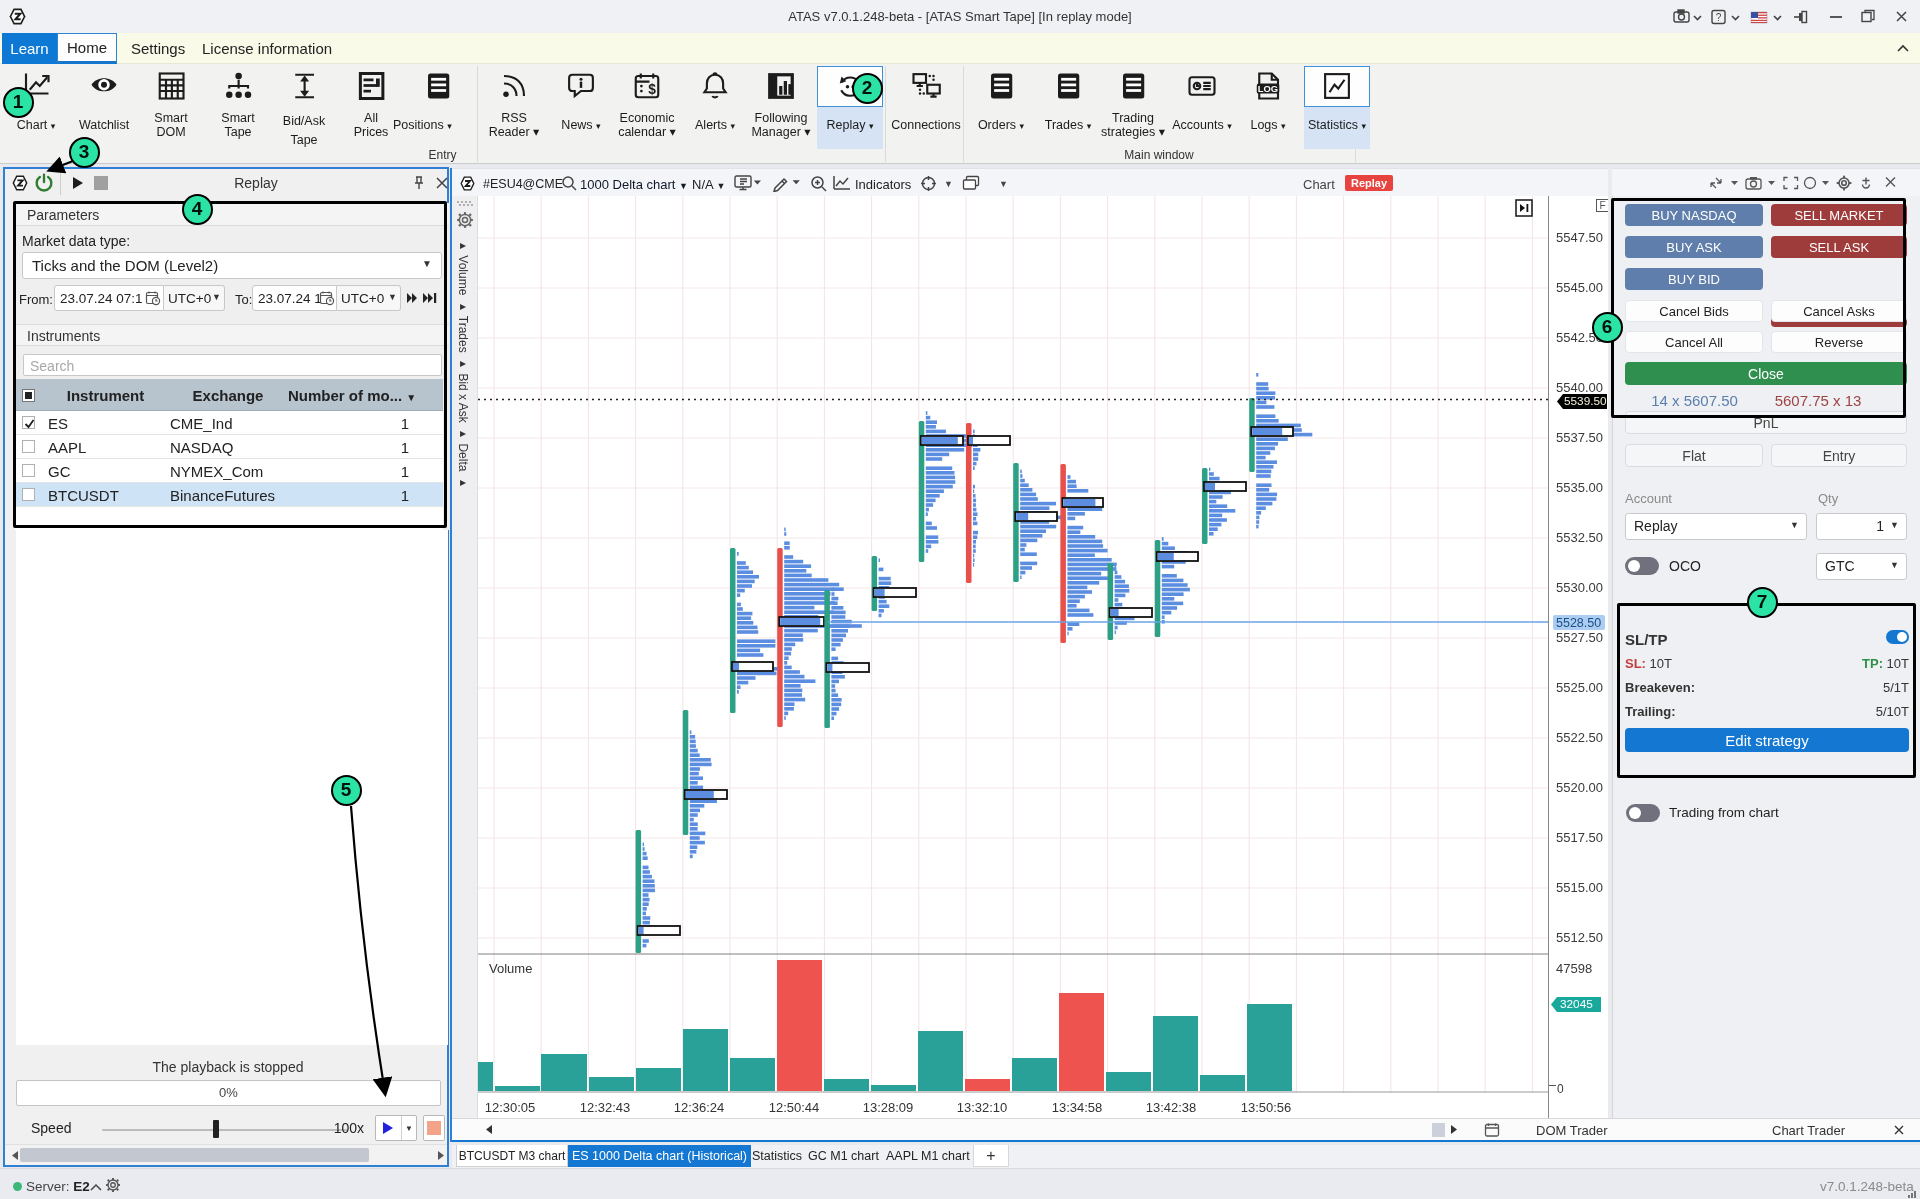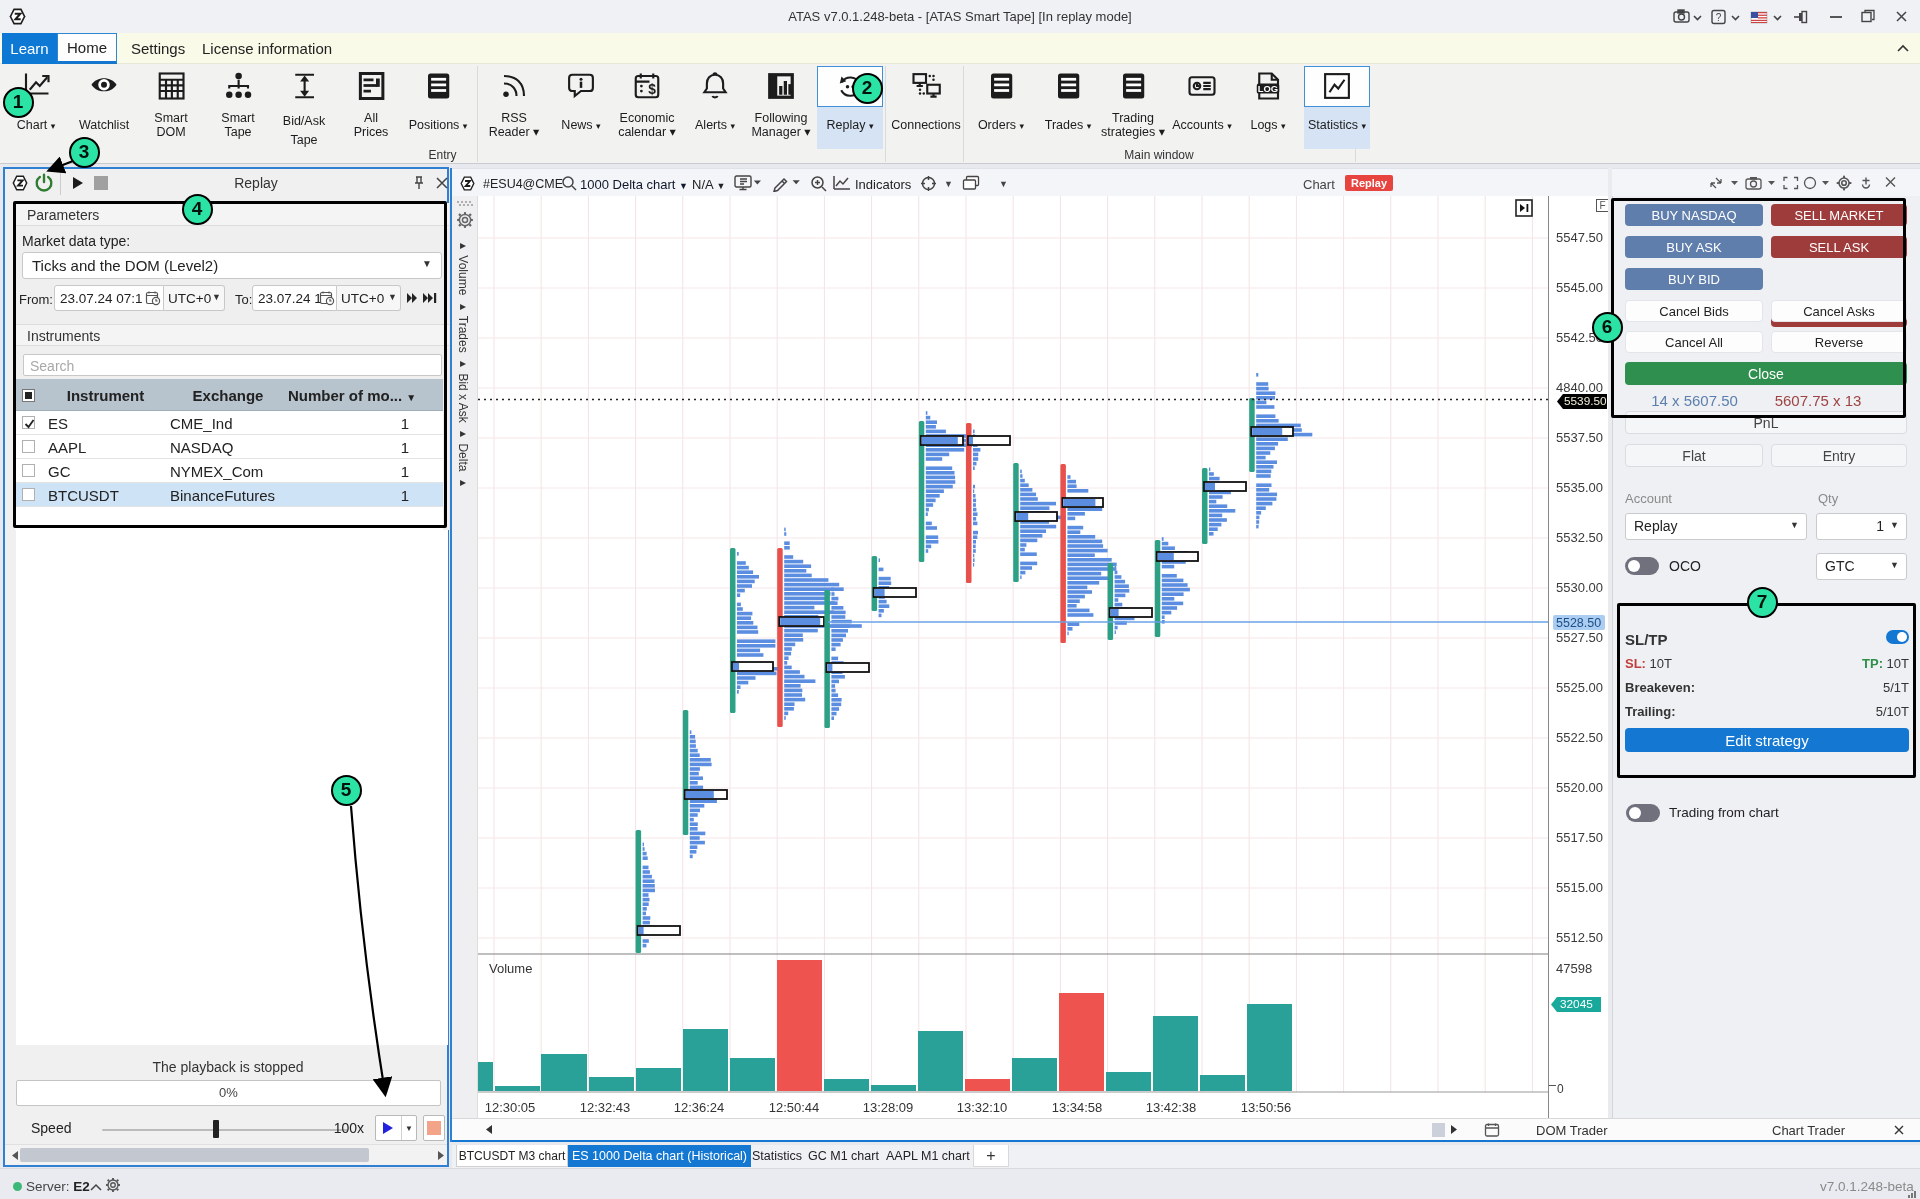--- a/index.html
+++ b/index.html
@@ -111,7 +111,7 @@
       <rect x="6.5" y="10" width="12" height="2.2" fill="#fff"></rect>
       <rect x="6.5" y="14.5" width="12" height="2.2" fill="#fff"></rect>
     </svg>
-    <div class="abs" style="left:393px;top:54px;width:90px;text-align:center;font-size:12.5px;color:#1c1c1c">Positions <span style="font-size:9px">▾</span></div>
+    <div class="abs" style="left:393px;top:54px;width:90px;text-align:left;font-size:12.5px;color:#1c1c1c">Positions <span style="font-size:9px">▾</span></div>
     <svg class="abs" style="left:499px;top:7px" width="30" height="30" viewBox="0 0 24 24">
       <path class="ic" d="M4 10 c6 0 10 4 10 10 M4 4 c10 0 16 6 16 16" stroke-width="2.4"></path>
       <circle cx="5.6" cy="18.5" r="2.2" fill="#1c1c1c"></circle>

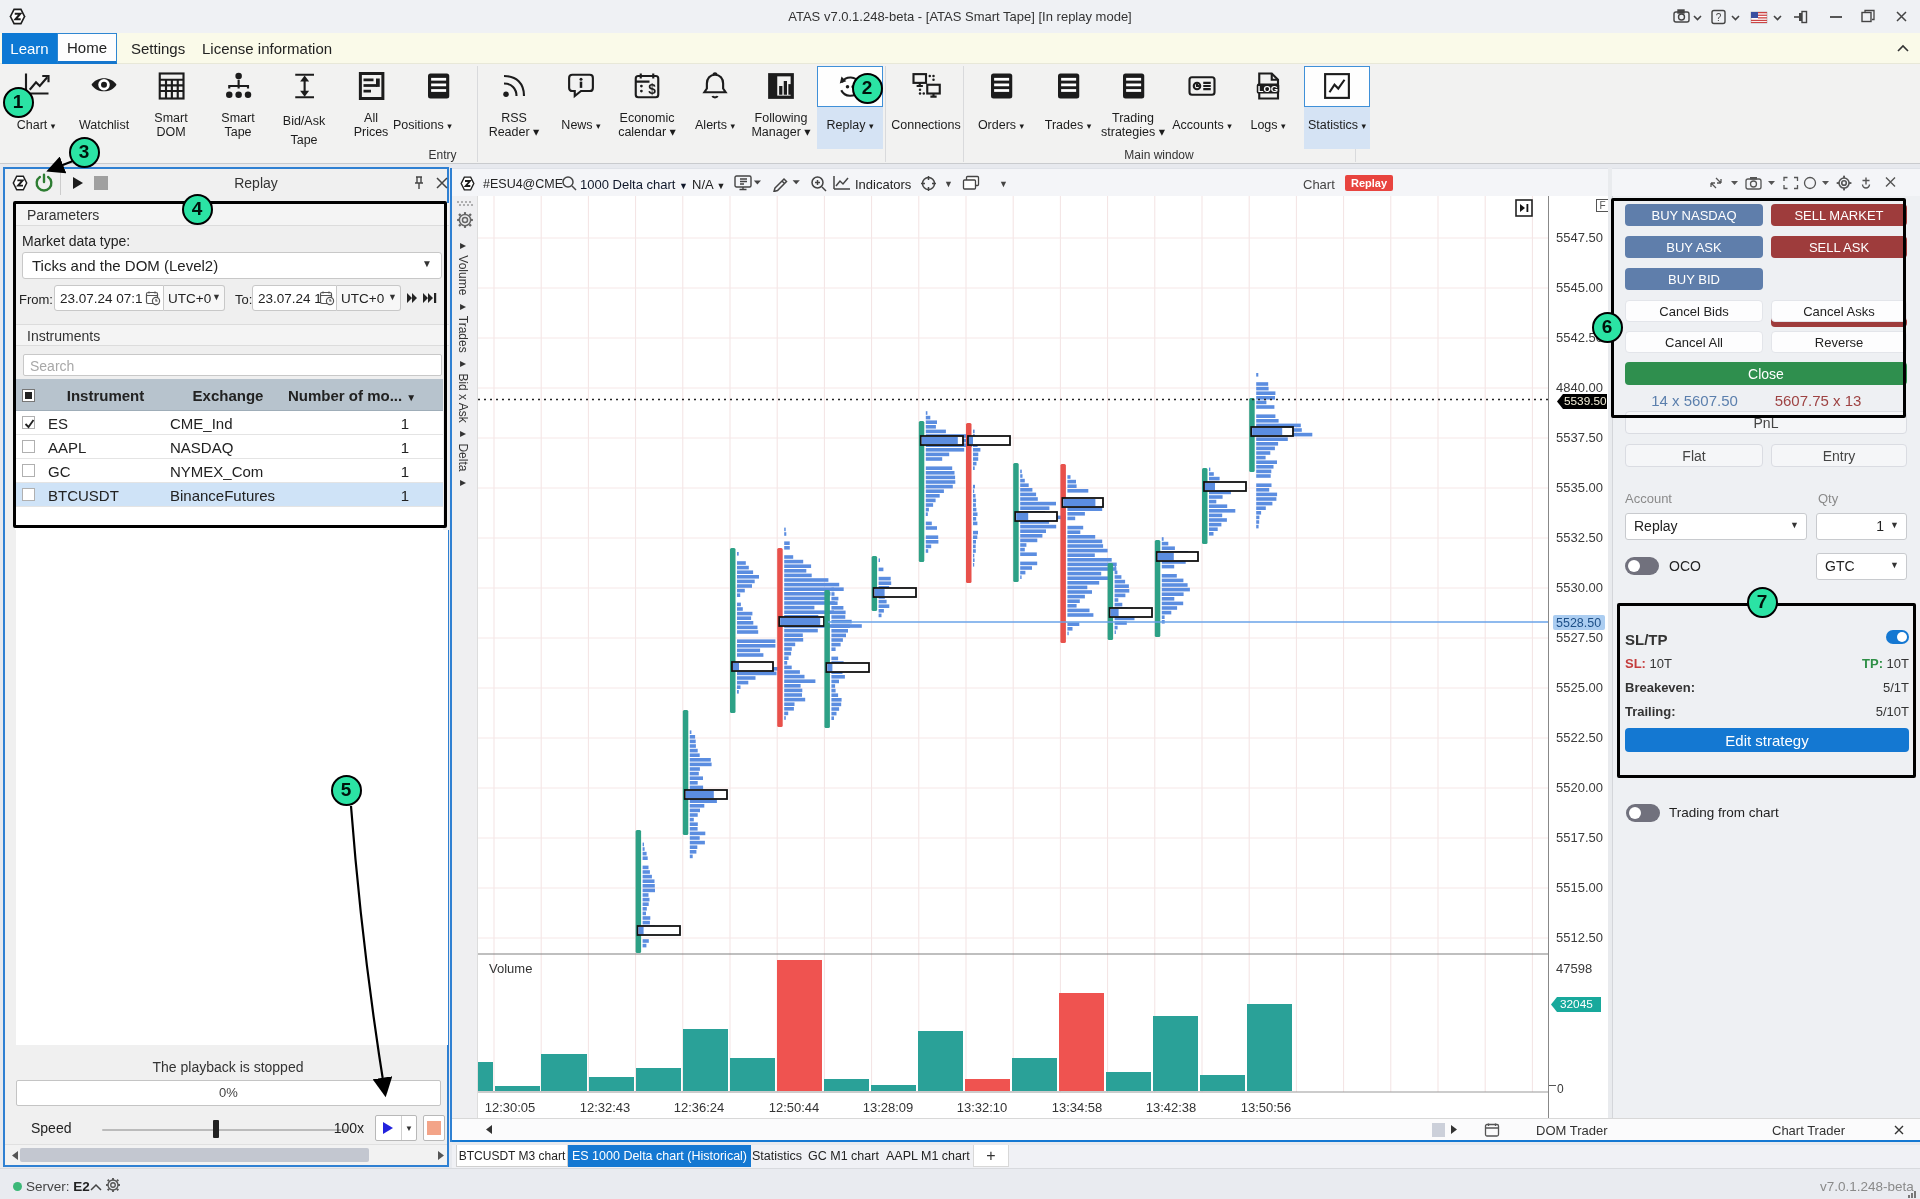--- a/index.html
+++ b/index.html
@@ -930,7 +930,7 @@
       <div class="abs" style="left:7px;top:34px;font-size:13px;color:#3a3a3a">5547.50</div>
       <div class="abs" style="left:7px;top:84px;font-size:13px;color:#3a3a3a">5545.00</div>
       <div class="abs" style="left:7px;top:134px;font-size:13px;color:#3a3a3a">5542.50</div>
-      <div class="abs" style="left:7px;top:184px;font-size:13px;color:#3a3a3a">4840.00</div>
+      <div class="abs" style="left:7px;top:184px;font-size:13px;color:#3a3a3a">5540.00</div>
       <div class="abs" style="left:7px;top:234px;font-size:13px;color:#3a3a3a">5537.50</div>
       <div class="abs" style="left:7px;top:284px;font-size:13px;color:#3a3a3a">5535.00</div>
       <div class="abs" style="left:7px;top:334px;font-size:13px;color:#3a3a3a">5532.50</div>

